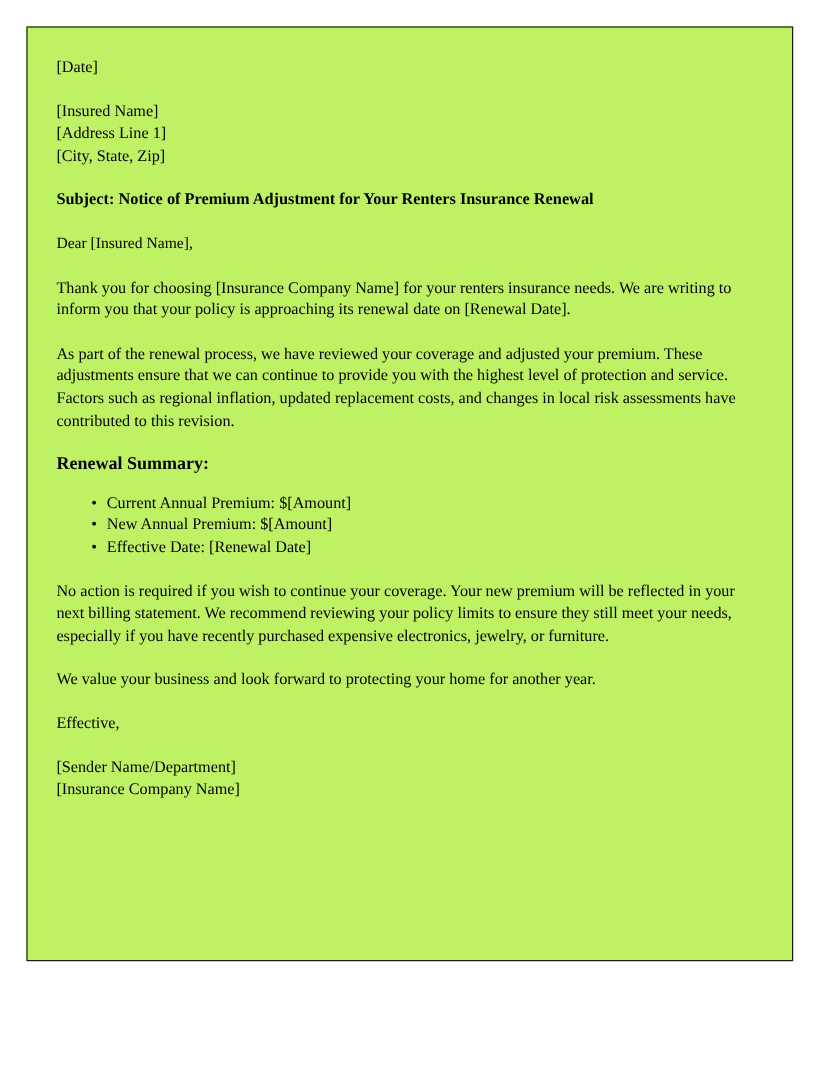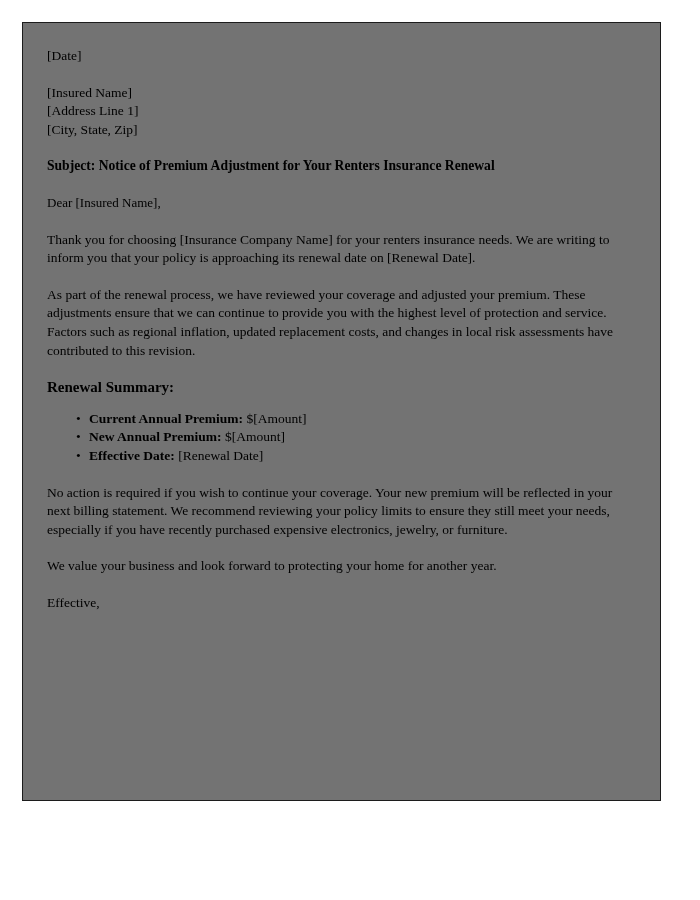--- a/index.html
+++ b/index.html
@@ -27,7 +27,7 @@
     height: 779px;
     box-sizing: border-box;
     border: 1.6px solid #1c1c1c;
-    background: #737373;
+    background: #bef264;
   }
 
   .letter-body {

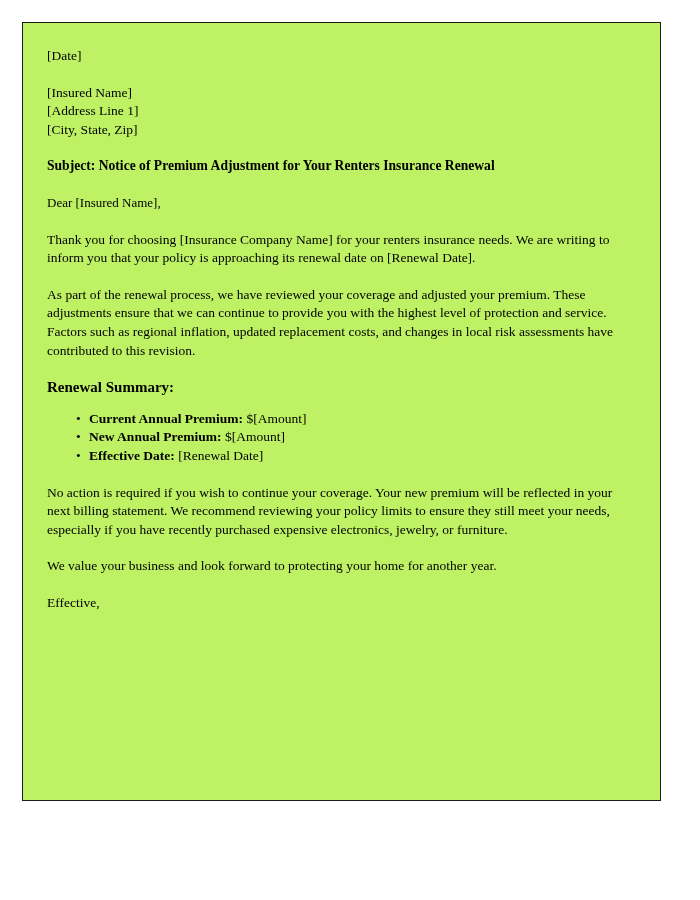--- a/index.html
+++ b/index.html
@@ -97,7 +97,7 @@
     line-height: 18.6px;
   }
   .item-label {
-    font-weight: bold;
+    font-weight: normal;
   }
   .item-value {
     font-weight: normal;

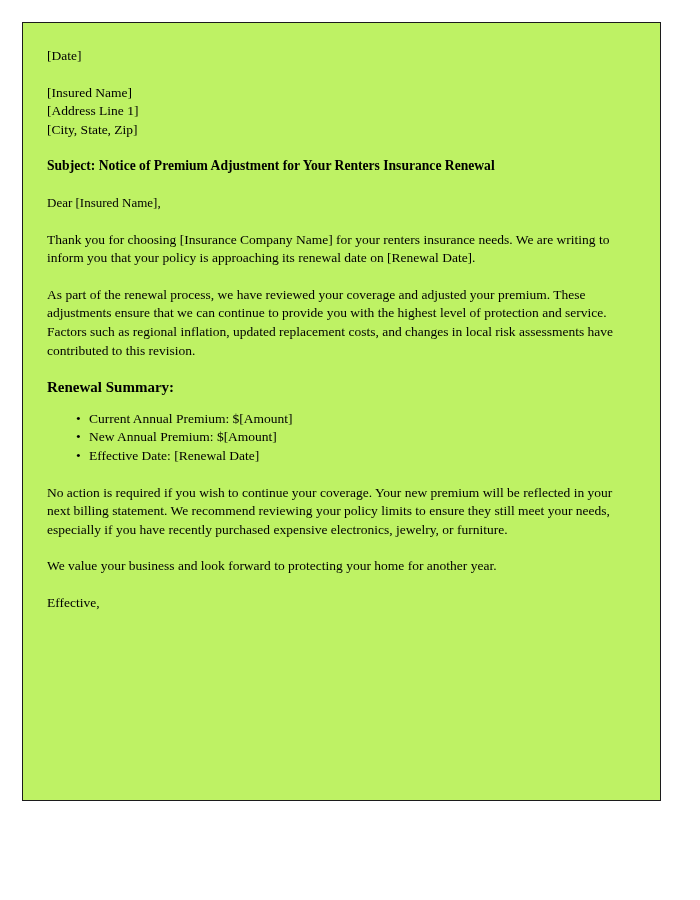--- a/index.html
+++ b/index.html
@@ -164,6 +164,10 @@
 
     <p class="closing">Effective,</p>
 
+    <div class="signature-block">
+      <span class="sig-line">[Sender Name/Department]</span>
+      <span class="sig-line">[Insurance Company Name]</span>
+    </div>
 
   </div>
 </div>

